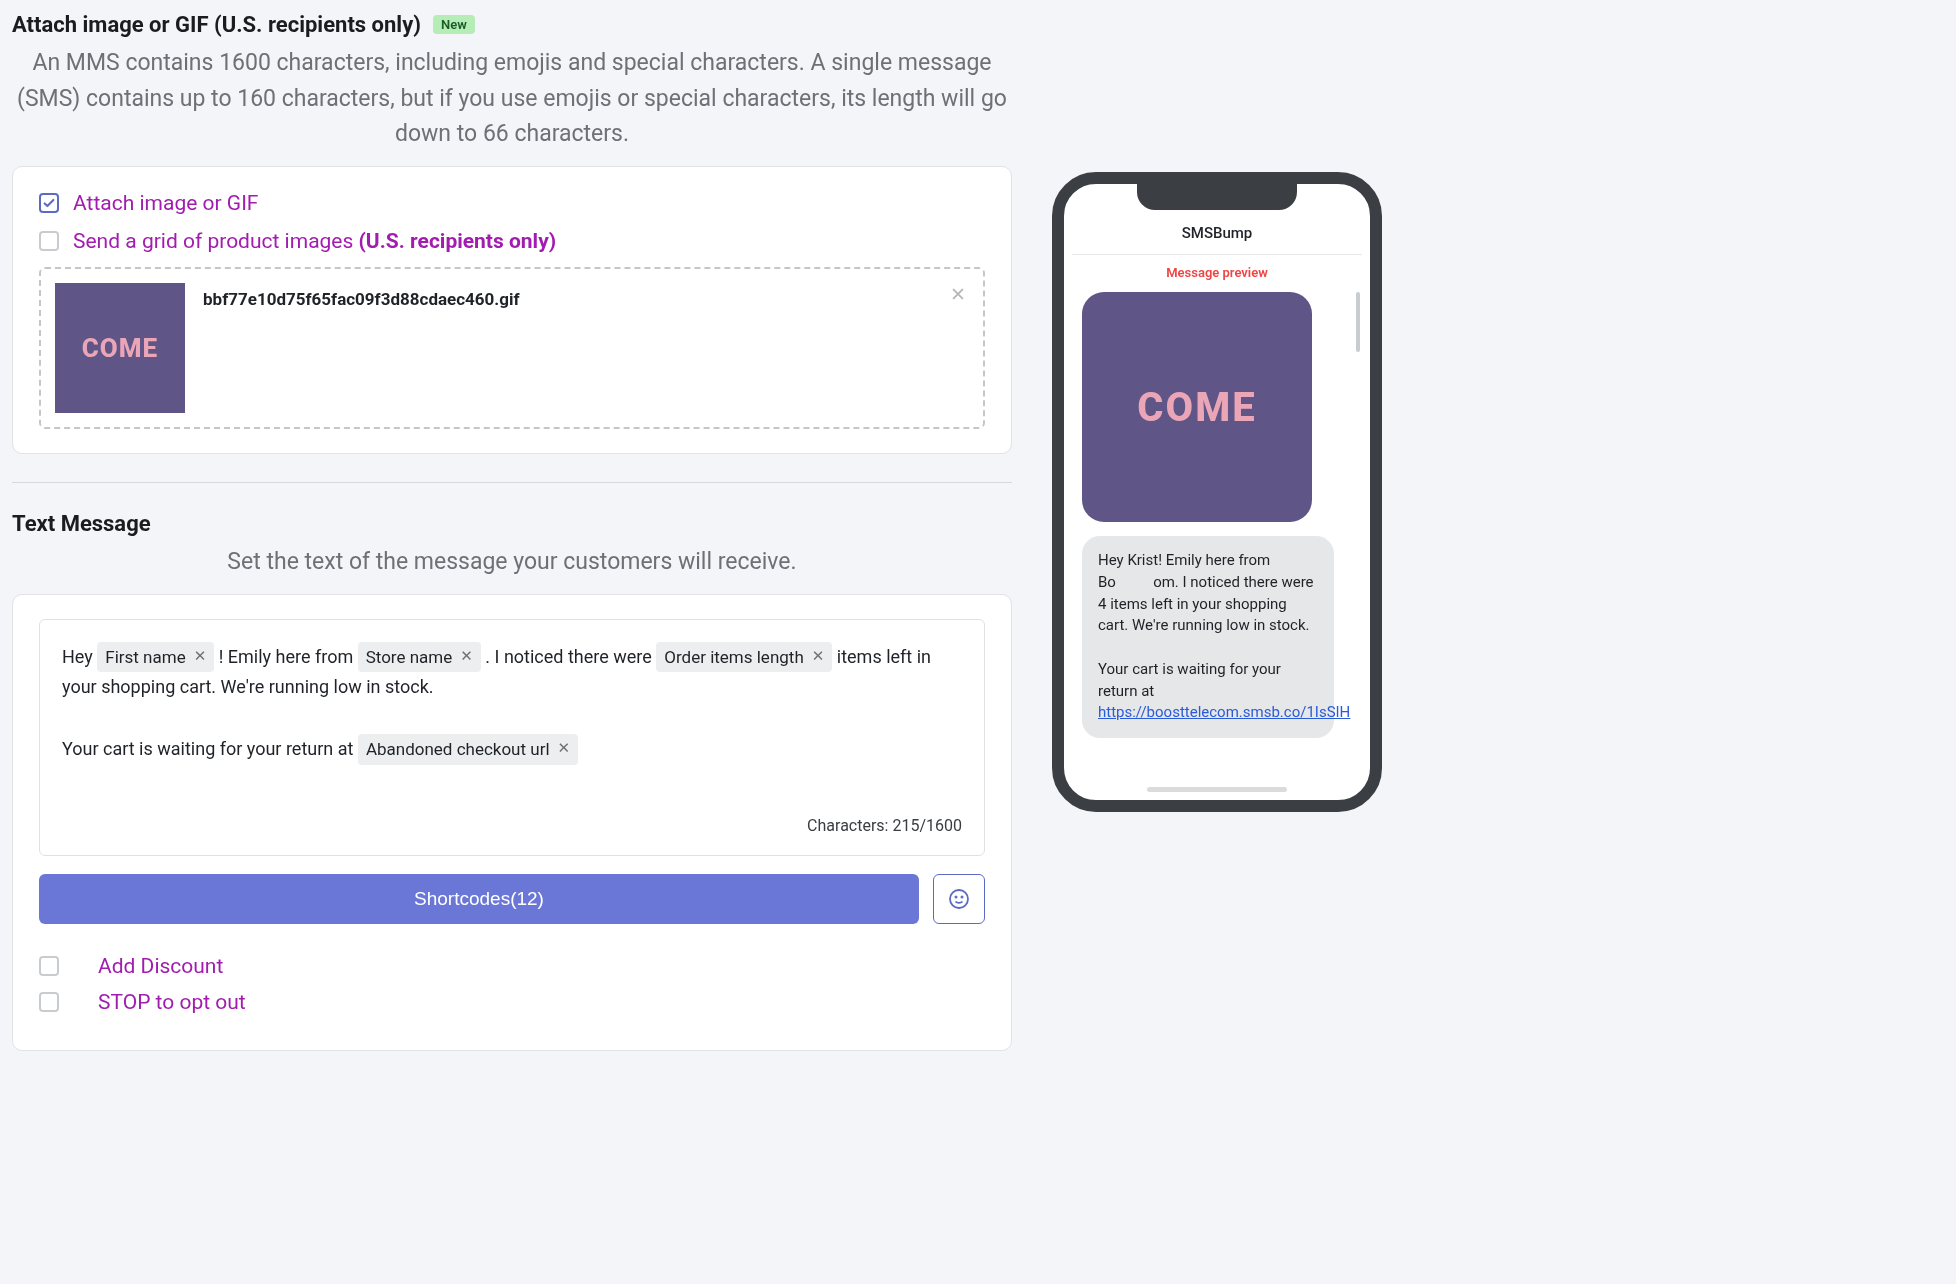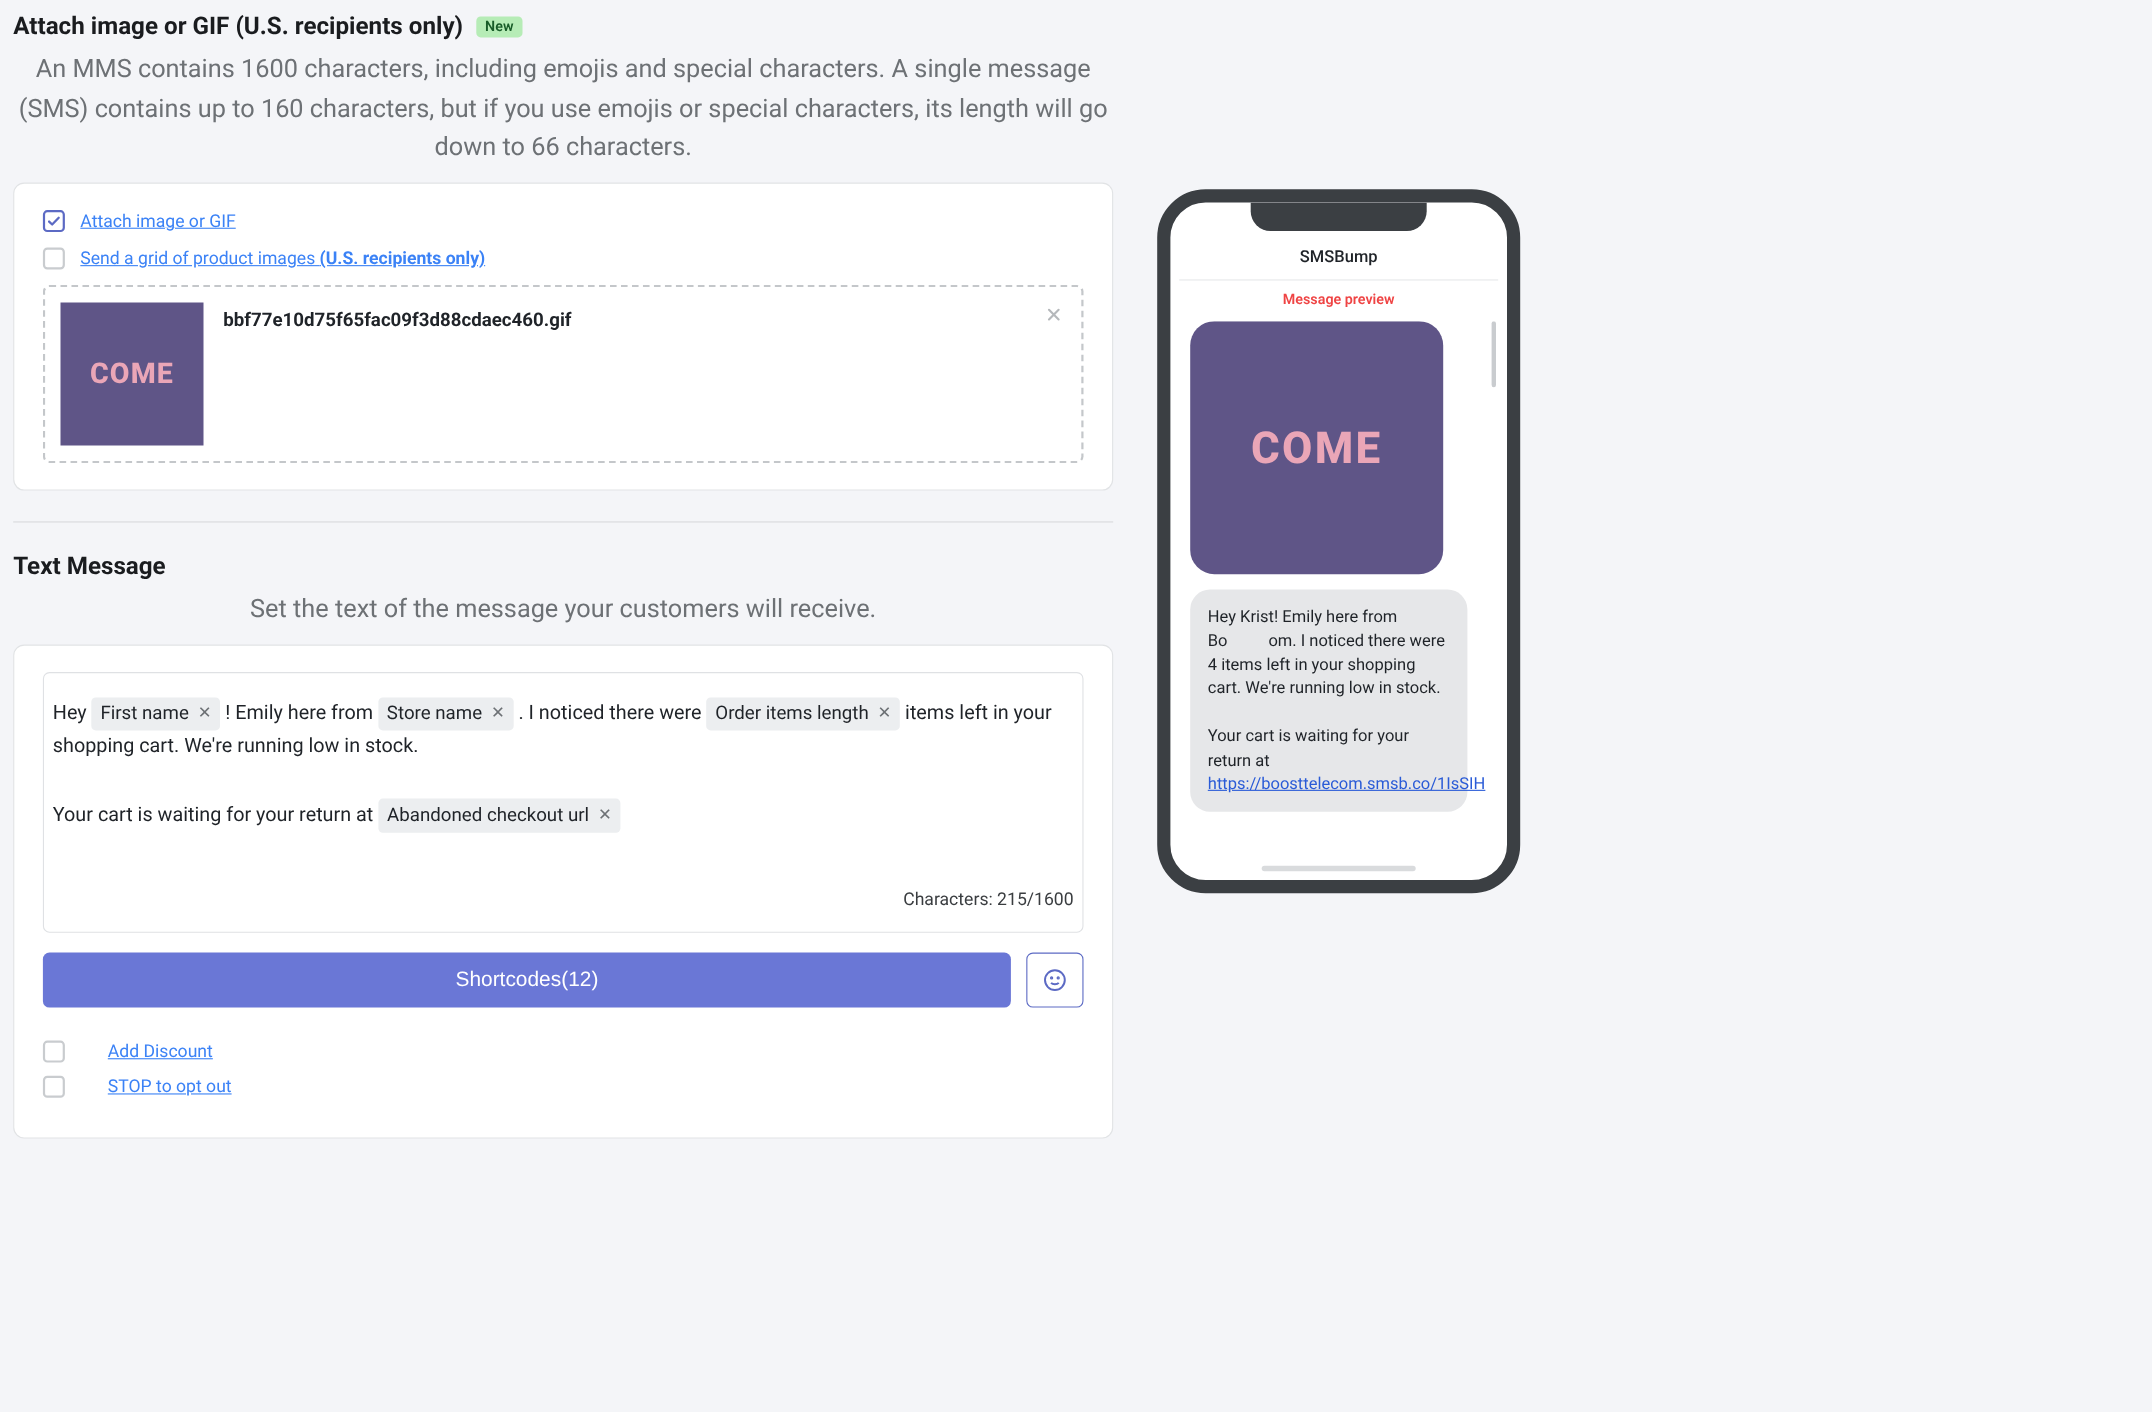--- a/index.html
+++ b/index.html
@@ -61,7 +61,7 @@
     .chk.checked { border-color: #5c6ac4; background:#fff; }
     .chk.checked svg { display:block; }
     .chk svg { display:none; width:14px; height:14px; }
-    .chk-label { font-size: 16px; color: #3b82f6; text-decoration: underline; }
+    .chk-label { font-size: 21px; color: #a21caf; }
     .chk-label .bold { font-weight: 700; }
 
     

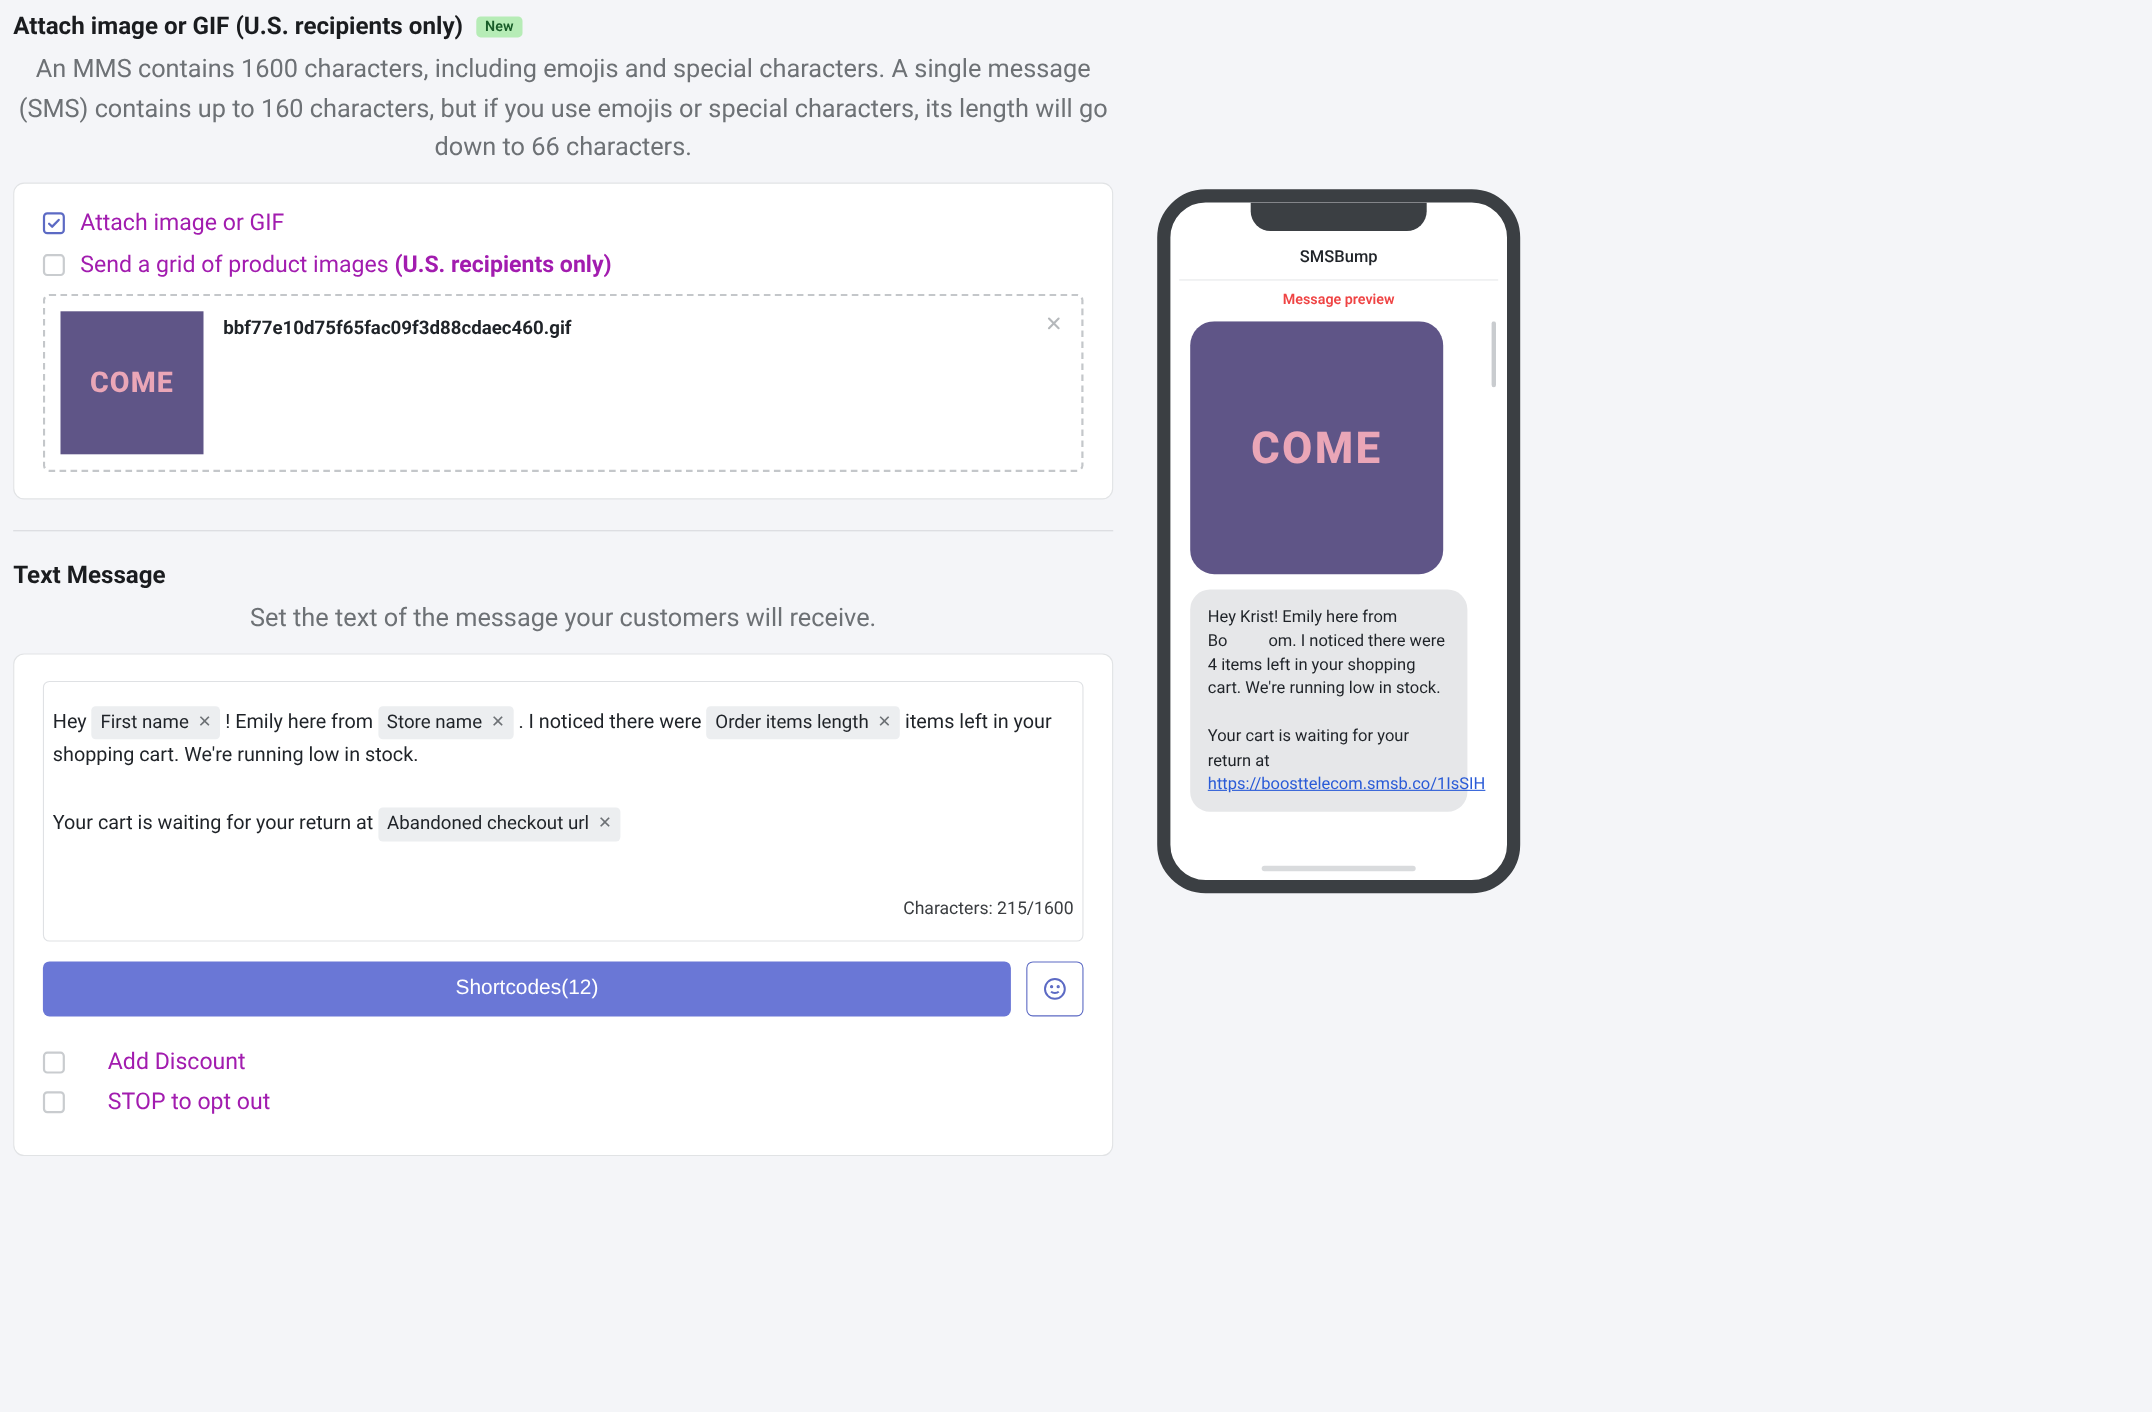--- a/index.html
+++ b/index.html
@@ -98,7 +98,7 @@
     .editor {
       border: 1px solid #dfe1e4;
       border-radius: 6px;
-      padding: 22px 8px 16px;
+      padding: 22px 22px 16px;
       font-size: 18px;
       line-height: 1.7;
       color: #1f2328;

